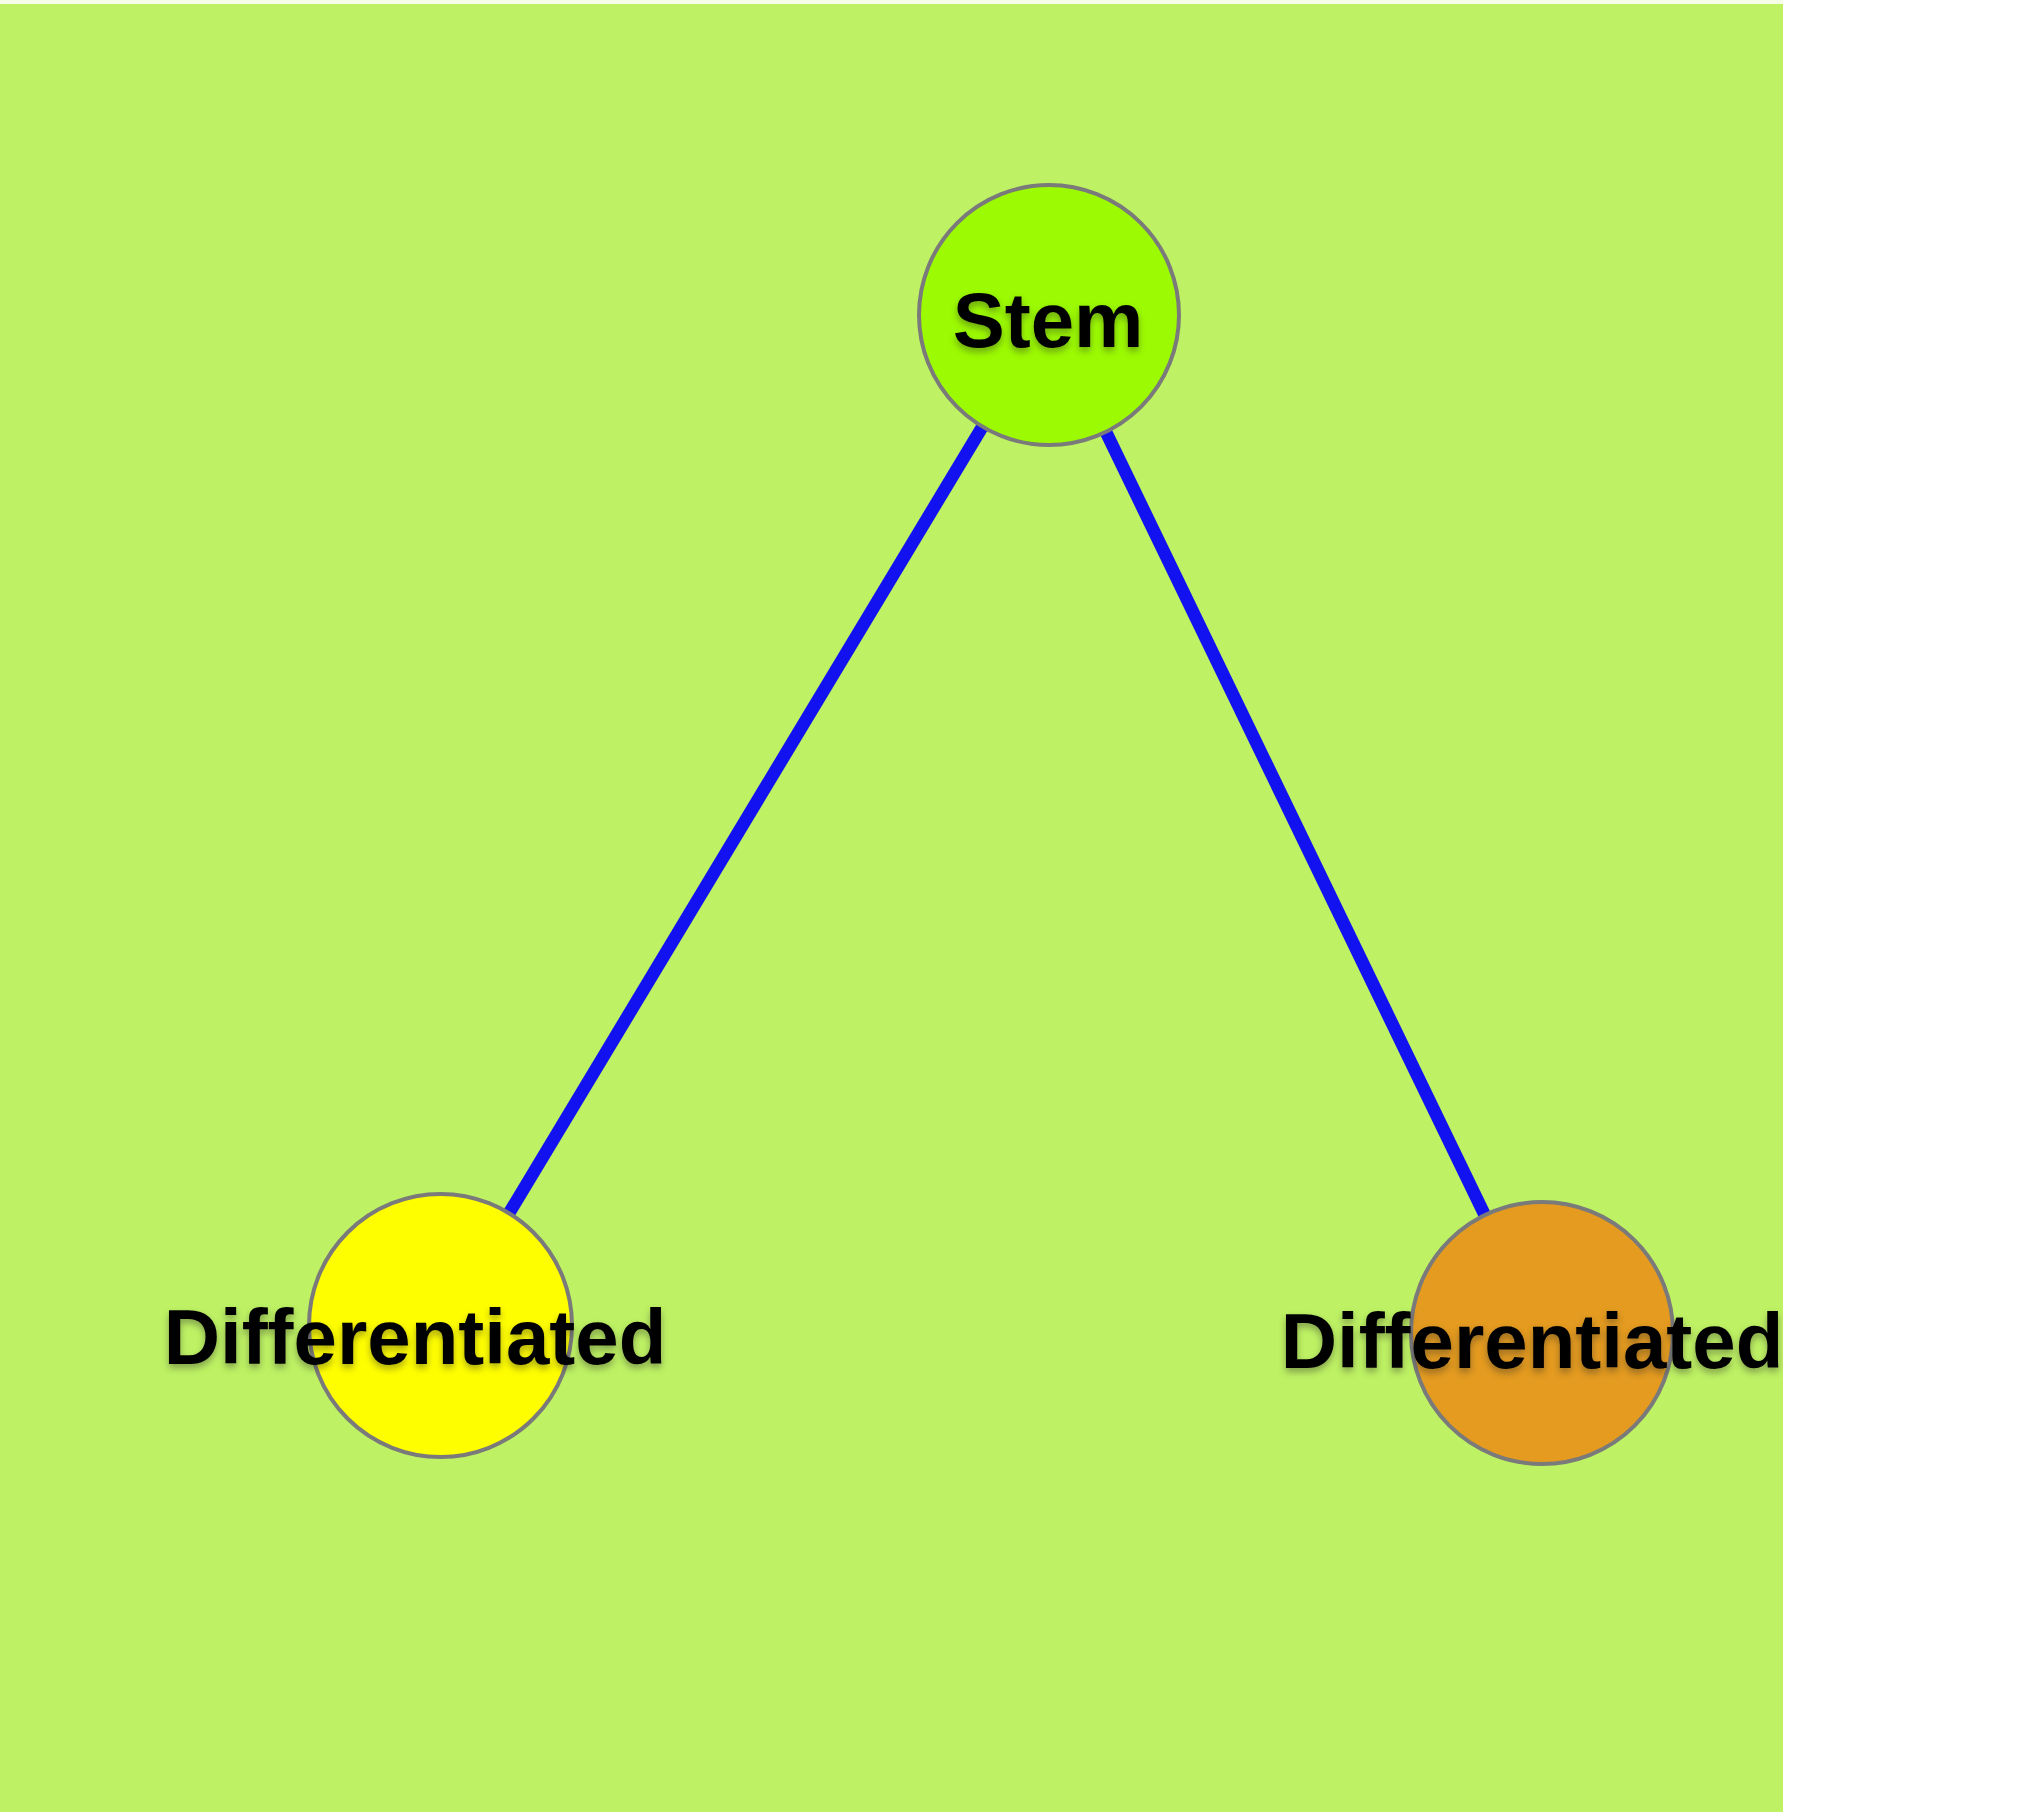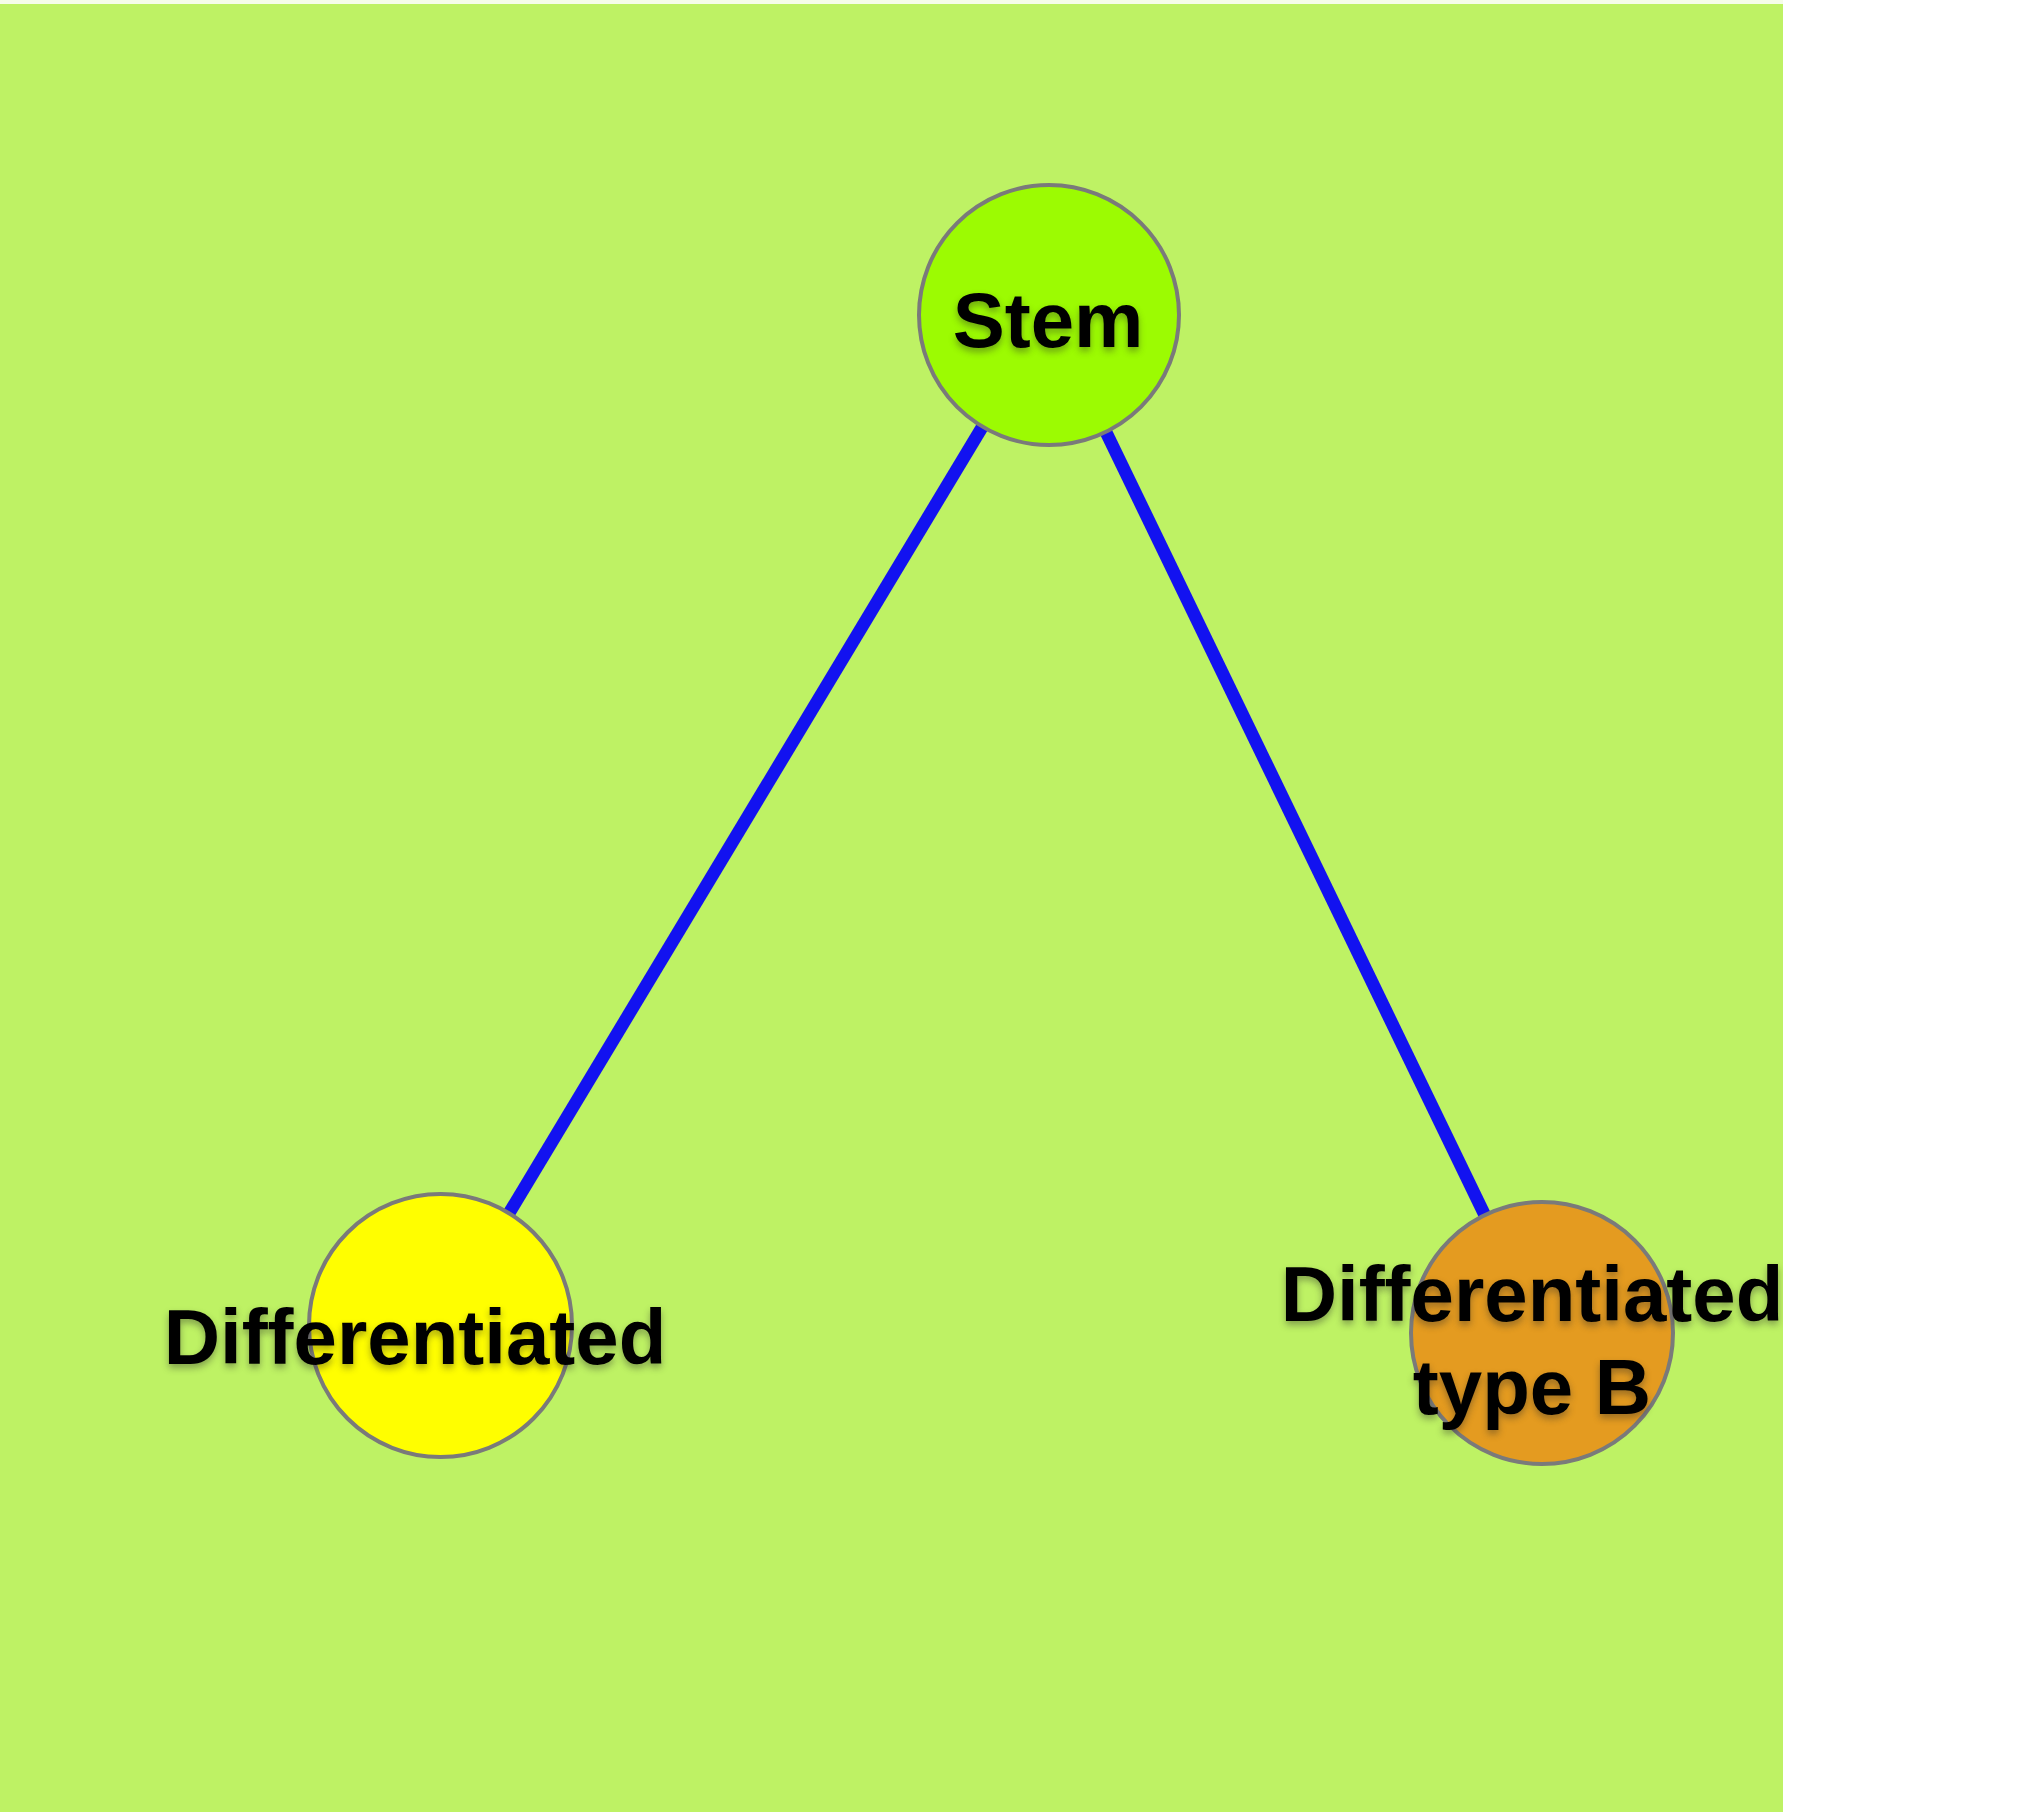--- a/index.html
+++ b/index.html
@@ -68,7 +68,6 @@
     <div class="node-circle" style="left: 1409px; top: 1200px; width: 258px; height: 258px; background: rgb(228, 155, 32); border: 4.2px solid rgb(122, 122, 122);"></div>
     <div class="node-label" style="left: 1532px; top: 1341px; color: rgb(0, 0, 0);">
       <div>Differentiated</div>
-      <div>type B</div>
     </div>
   </div>
 

